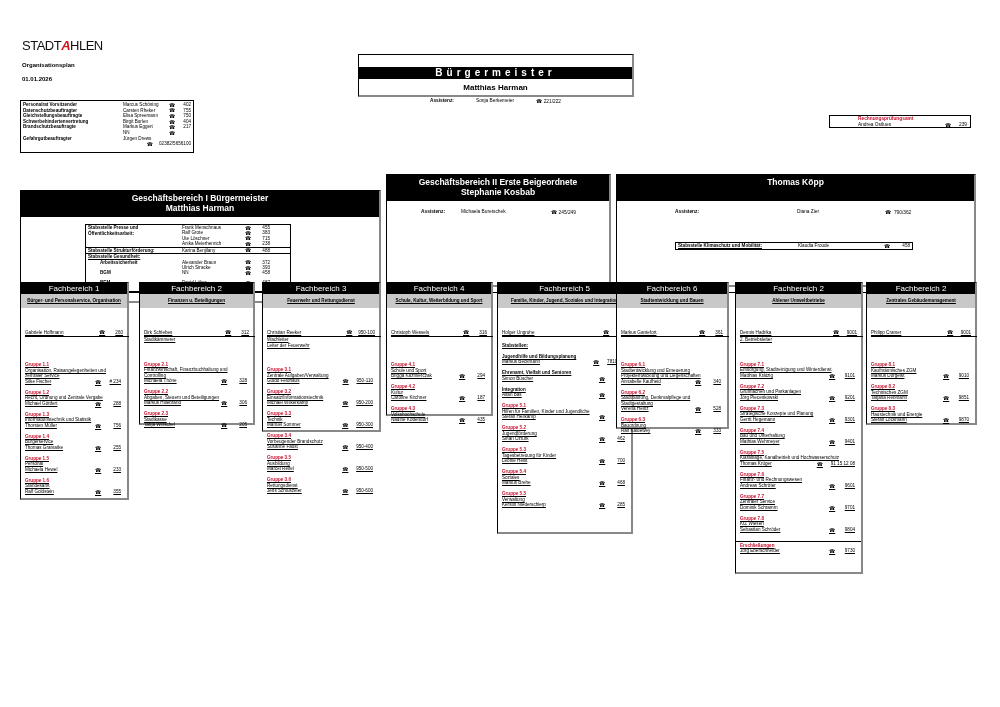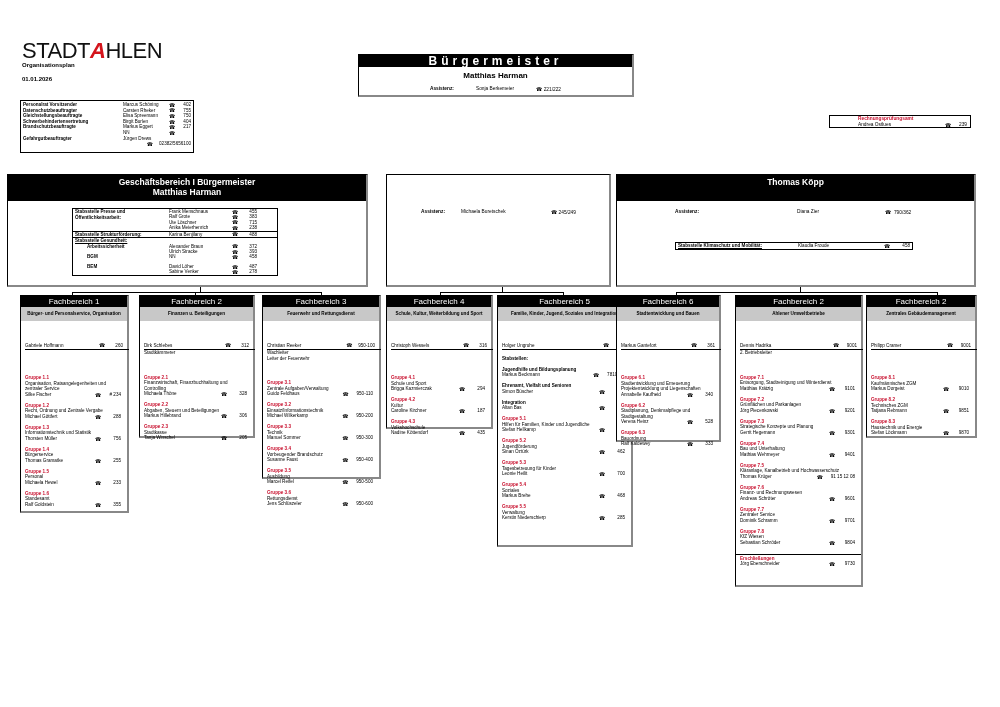--- a/index.html
+++ b/index.html
@@ -8,7 +8,7 @@
   .abs { position: absolute; }
 
   
-  .logo { left: 22px; top: 38px; font-size: 22px; font-weight: normal; letter-spacing: -0.5px; color: #111; font-family: "Liberation Sans", sans-serif; }
+  .logo { left: 22px; top: 38px; font-size: 13px; font-weight: normal; letter-spacing: -0.5px; color: #111; font-family: "Liberation Sans", sans-serif; }
   .logo .a { color: #d4141c; font-weight: bold; font-style: italic; }
   .subtitle { left: 22px; top: 62px; font-size: 6px; font-weight: bold; }
   .date { left: 22px; top: 76px; font-size: 6px; font-weight: bold; }

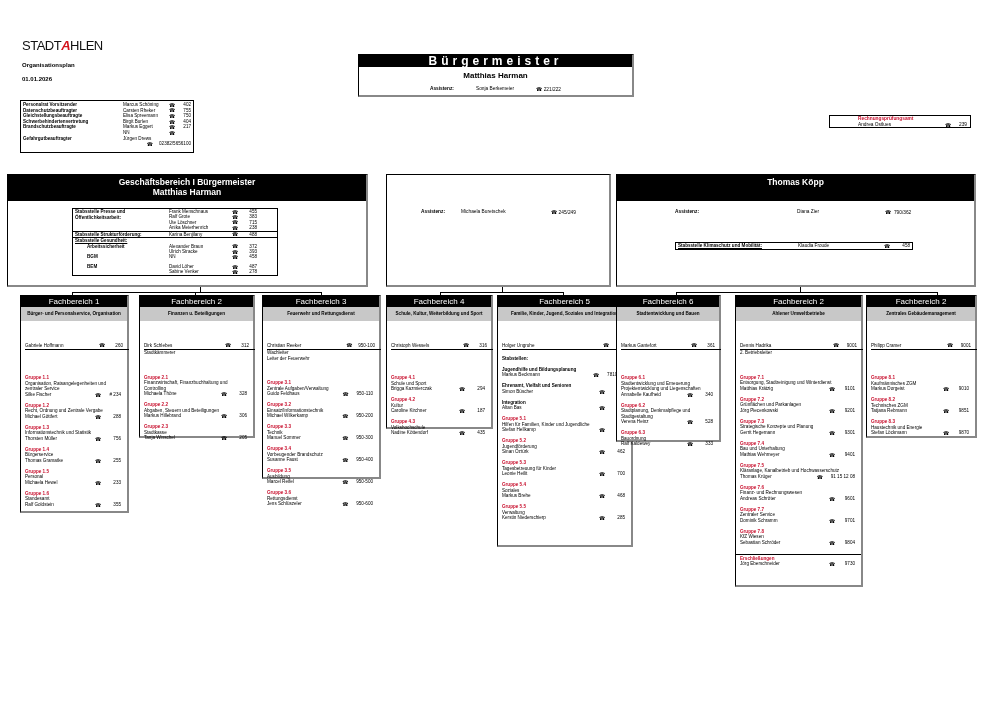--- a/index.html
+++ b/index.html
@@ -23,7 +23,7 @@
 
   
   .bm { left: 358px; top: 54px; width: 276px; height: 43px; border: 1px solid #000; border-right: 2px solid #888; border-bottom: 2px solid #888; }
-  .bm .head { background: #000; color: #fff; text-align: center; font-size: 12px; font-weight: bold; letter-spacing: 4px; height: 12px; line-height: 12px; }
+  .bm .head { background: #000; color: #fff; text-align: center; font-size: 10px; font-weight: bold; letter-spacing: 4px; height: 12px; line-height: 12px; margin-top: 12px; }
   .bm .name { text-align: center; font-size: 8px; font-weight: bold; margin-top: 4px; }
   .bm .assist { display: flex; justify-content: center; gap: 22px; font-size: 4.8px; margin-top: 5px; }
 

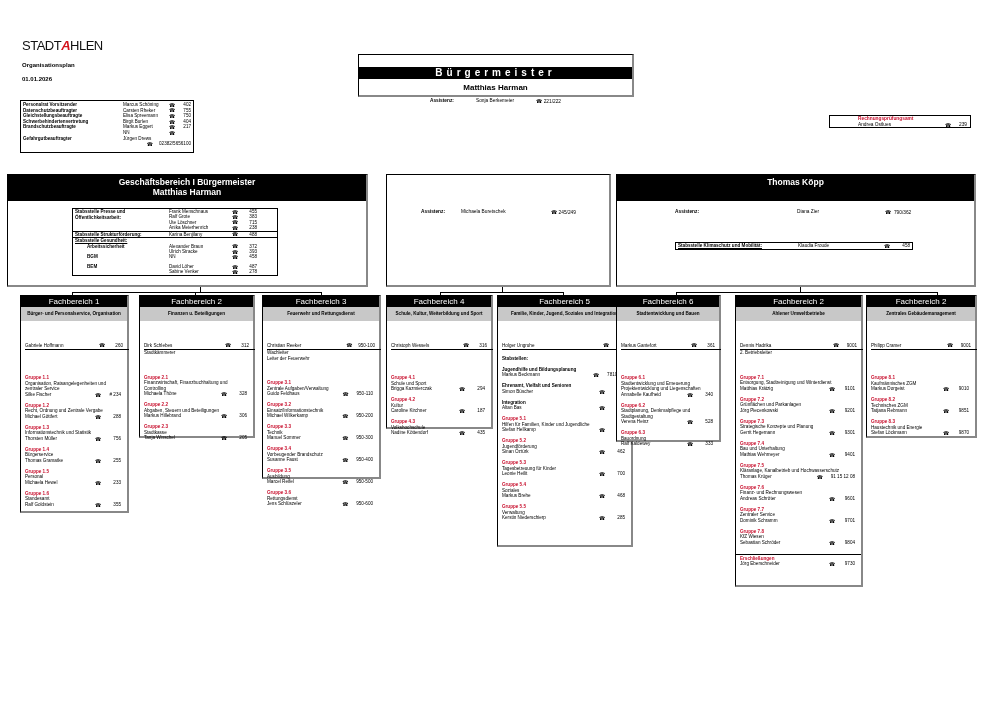--- a/index.html
+++ b/index.html
@@ -254,6 +254,10 @@
 </div>
 
 <div class="abs gb gb2">
+  <div class="head">
+    <div>Geschäftsbereich II Erste Beigeordnete</div>
+    <div>Stephanie Kosbab</div>
+  </div>
   <div class="assist">
     <span class="l">Assistenz:</span>
     <span class="n">Michaela Buretschek</span>

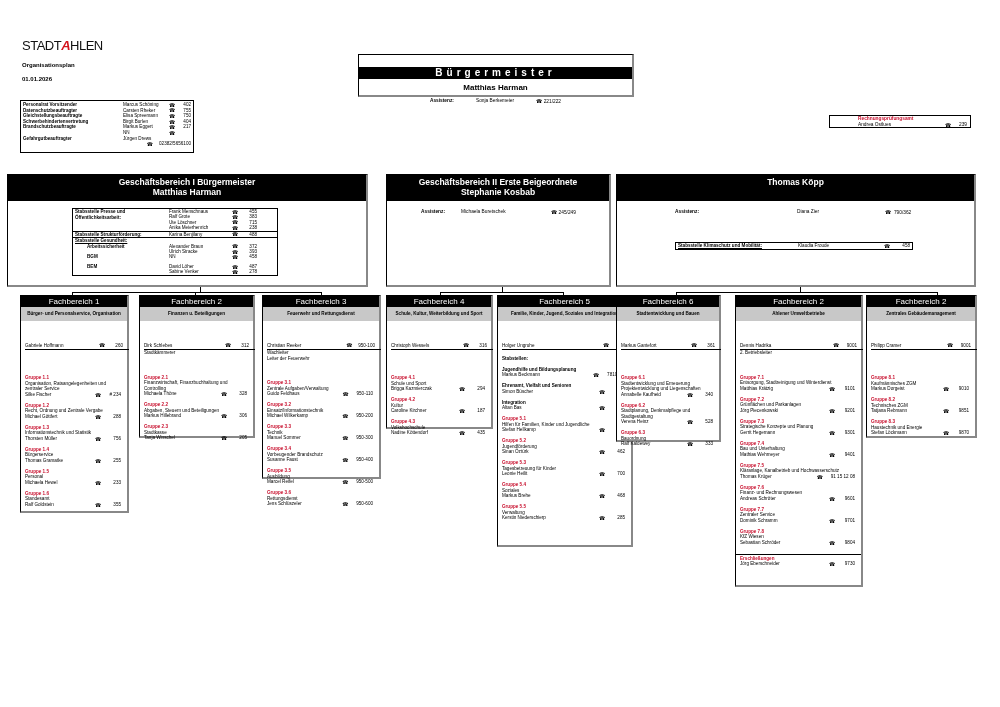--- a/index.html
+++ b/index.html
@@ -37,7 +37,7 @@
   
   .gb { top: 174px; height: 113px; border: 1px solid #000; border-right: 2px solid #888; border-bottom: 2px solid #888; background: #fff; }
   .gb .head { background: #000; color: #fff; text-align: center; font-size: 8.5px; font-weight: bold; padding: 2px 0; line-height: 10px; height: 26px; }
-  .gb1 { left: 7px; width: 361px; }
+  .gb1 { left: 20px; width: 361px; margin-top: 16px; }
   .gb2 { left: 386px; width: 225px; }
   .gb3 { left: 616px; width: 360px; }
 

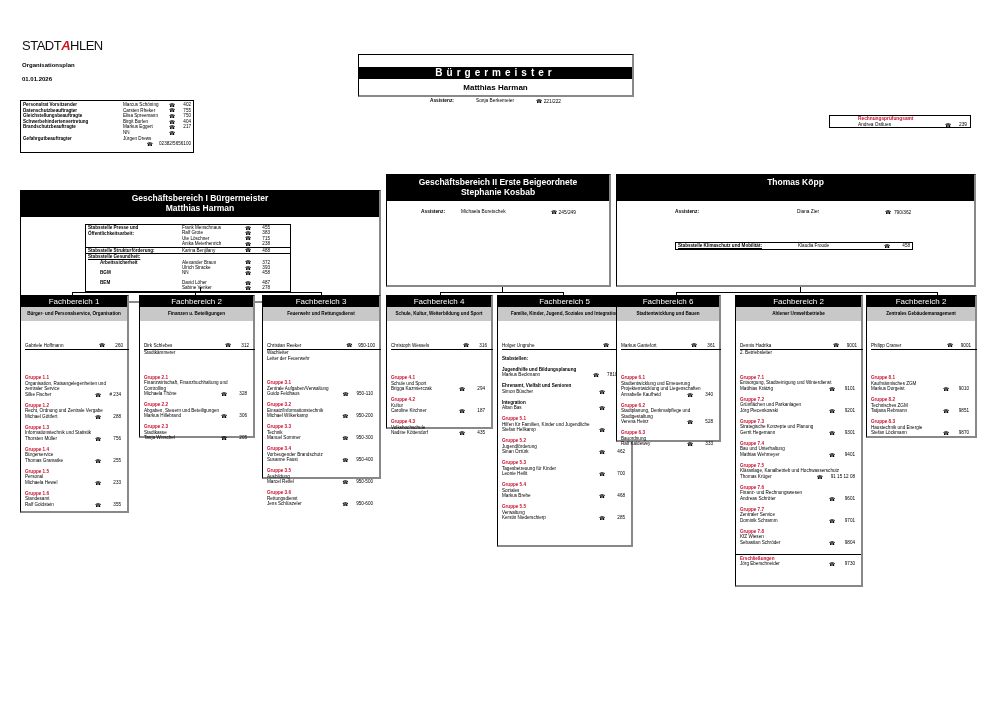--- a/index.html
+++ b/index.html
@@ -69,7 +69,7 @@
   .line { background: #000; position: absolute; }
 
   
-  .fb { top: 295px; border: 1px solid #000; border-right: 2px solid #888; border-bottom: 2px solid #888; background: #fff; font-size: 4.6px; }
+  .fb { top: 282px; border: 1px solid #000; border-right: 2px solid #888; border-bottom: 2px solid #888; background: #fff; font-size: 4.6px; text-decoration: underline; }
   .fb .head { background: #000; color: #fff; text-align: center; font-size: 8px; height: 11px; line-height: 11px; }
   .fb .sub { background: #c8c8c8; text-align: center; font-weight: bold; font-size: 4.6px; height: 14px; display: flex; align-items: center; justify-content: center; padding: 0 4px; line-height: 5.2px; }
   .fb .leader { display: flex; margin: 22px 4px 0 4px; border-bottom: 1px solid #000; margin-right: -2px; padding-right: 6px; height: 7px; align-items: flex-end; padding-bottom: 1px; }

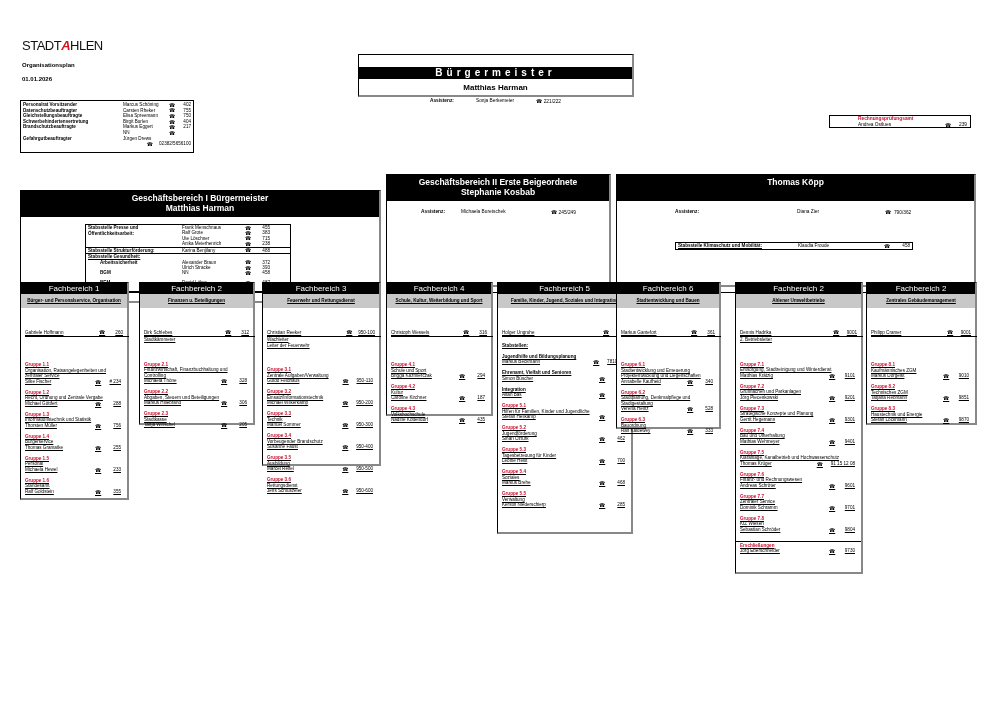--- a/index.html
+++ b/index.html
@@ -403,7 +403,7 @@
         </div>
       </div>
     </div>
-    <div class="abs fb" style="left:262px;width:119px;height:184px">
+    <div class="abs fb" style="left:262px;width:119px;height:150px">
       <div class="head">Fachbereich 3</div>
       <div class="sub">Feuerwehr und Rettungsdienst</div>
       <div class="leader">

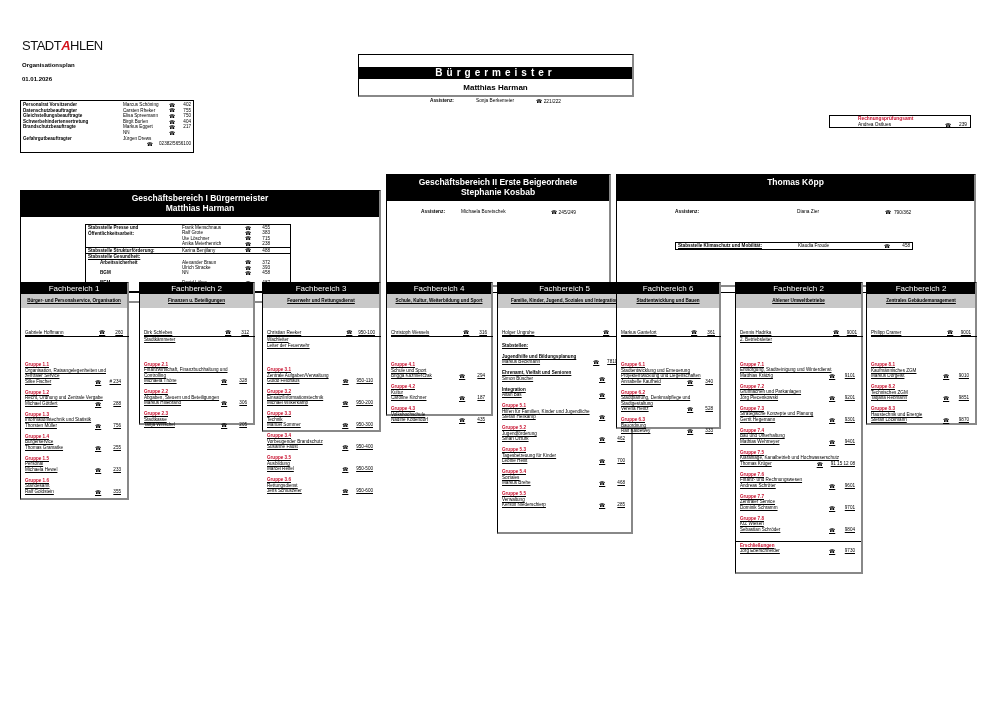--- a/index.html
+++ b/index.html
@@ -590,7 +590,7 @@
         </div>
       </div>
     </div>
-    <div class="abs fb" style="left:616px;width:105px;height:147px">
+    <div class="abs fb" style="left:616px;width:113px;height:147px">
       <div class="head">Fachbereich 6</div>
       <div class="sub">Stadtentwicklung und Bauen</div>
       <div class="leader">

